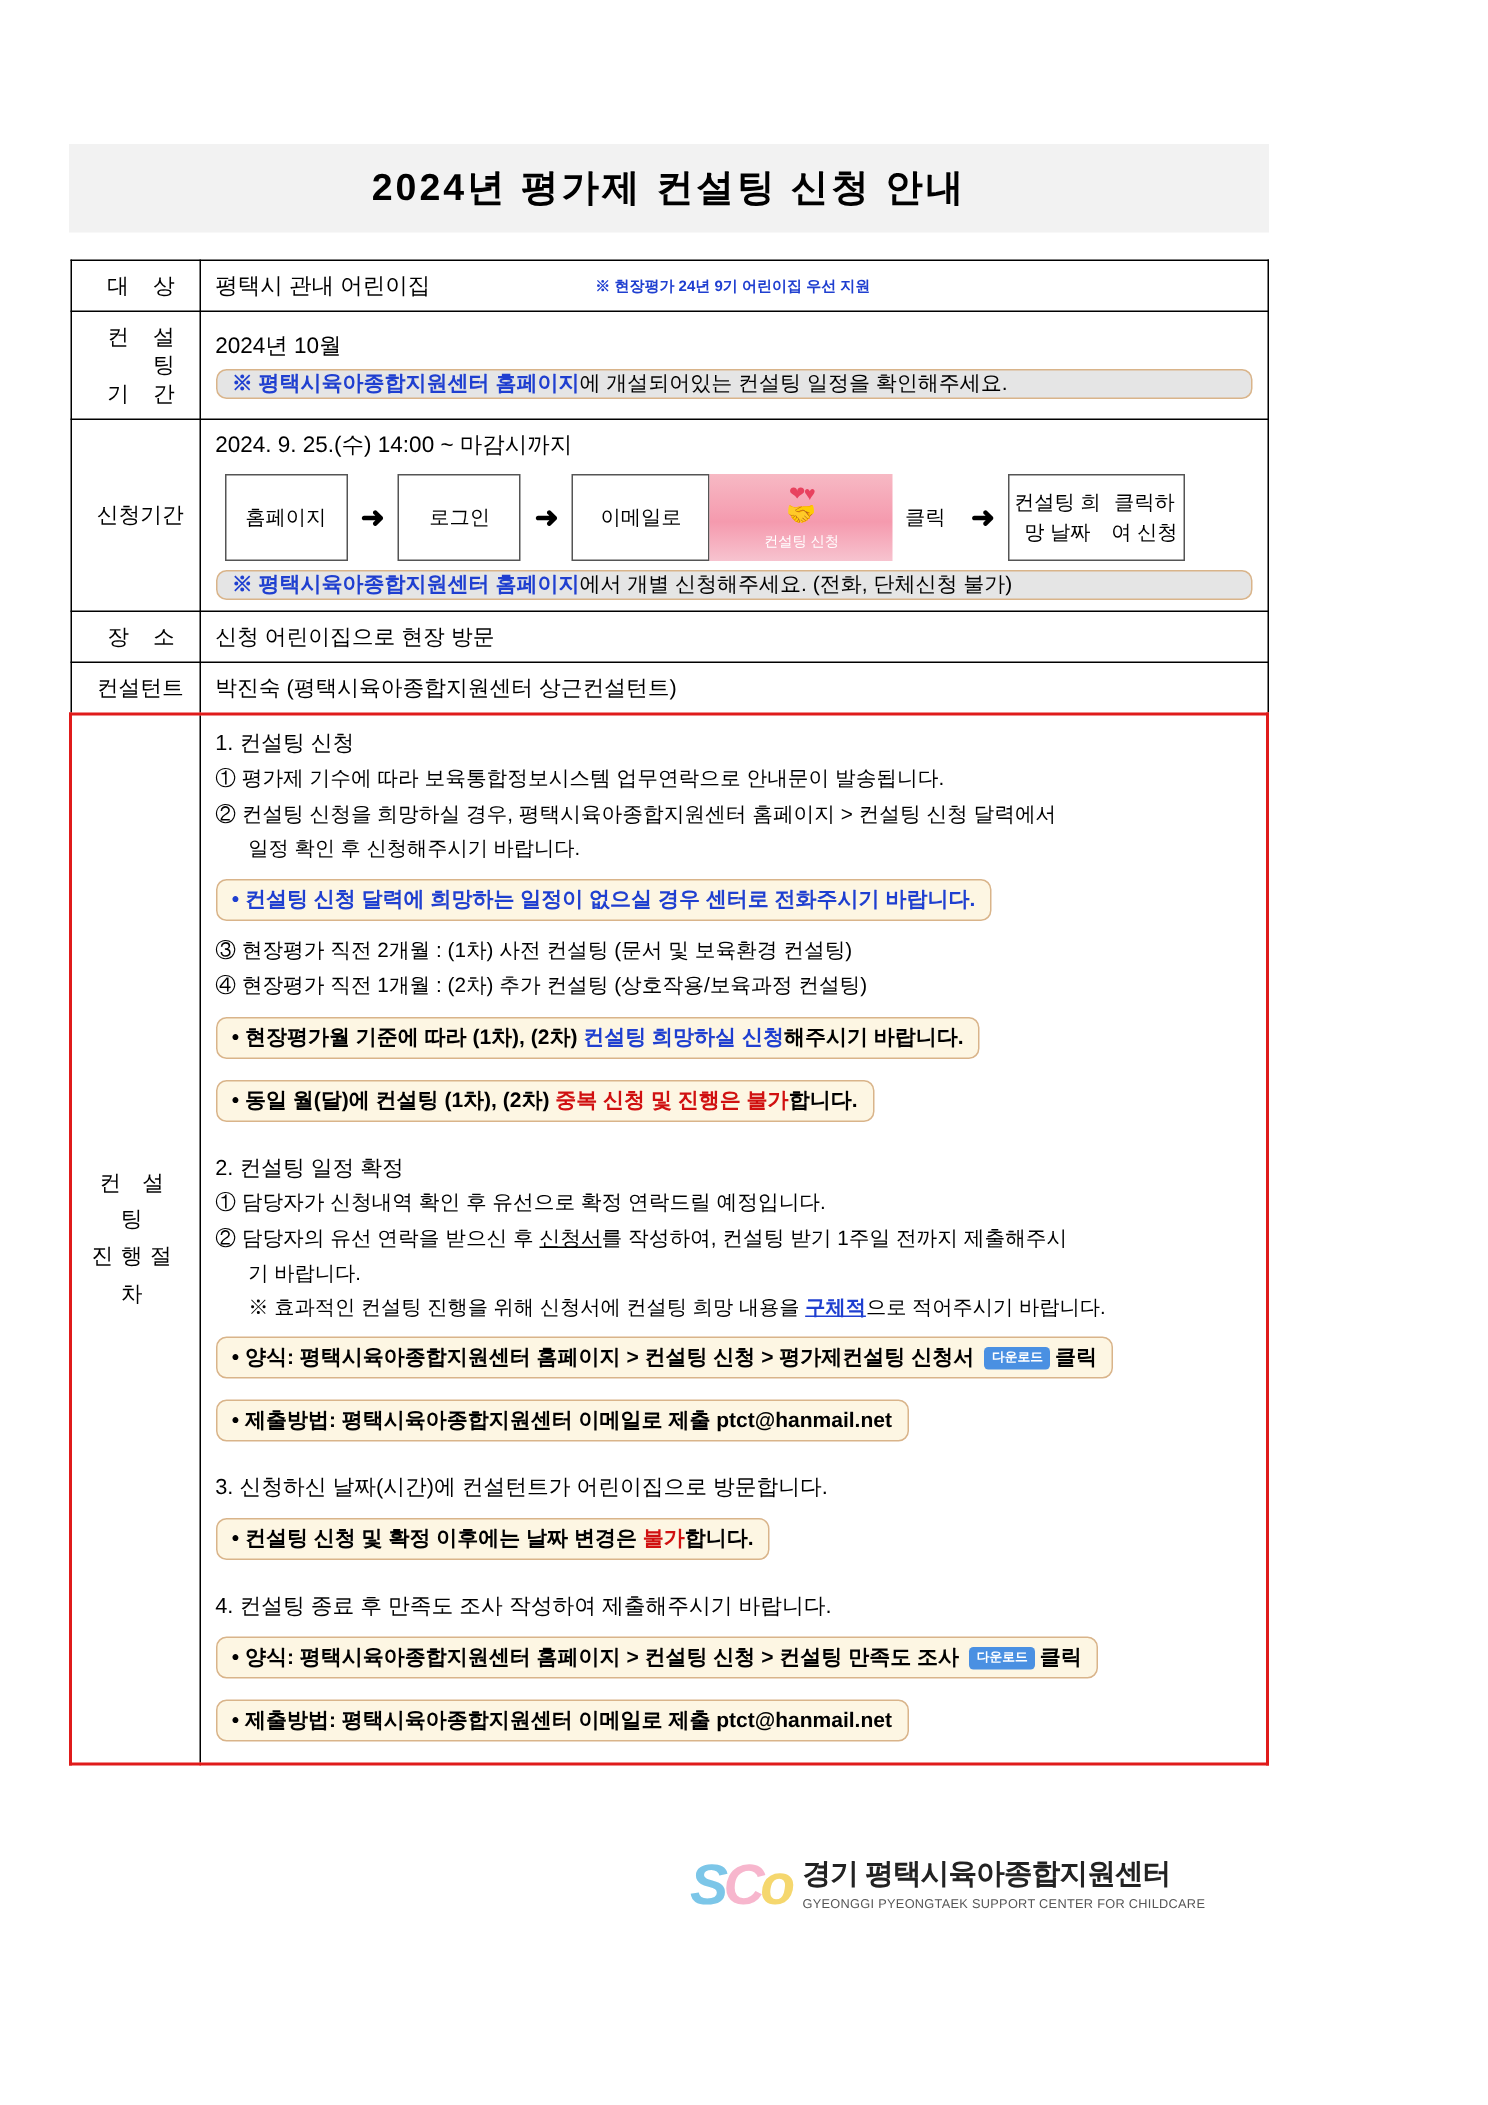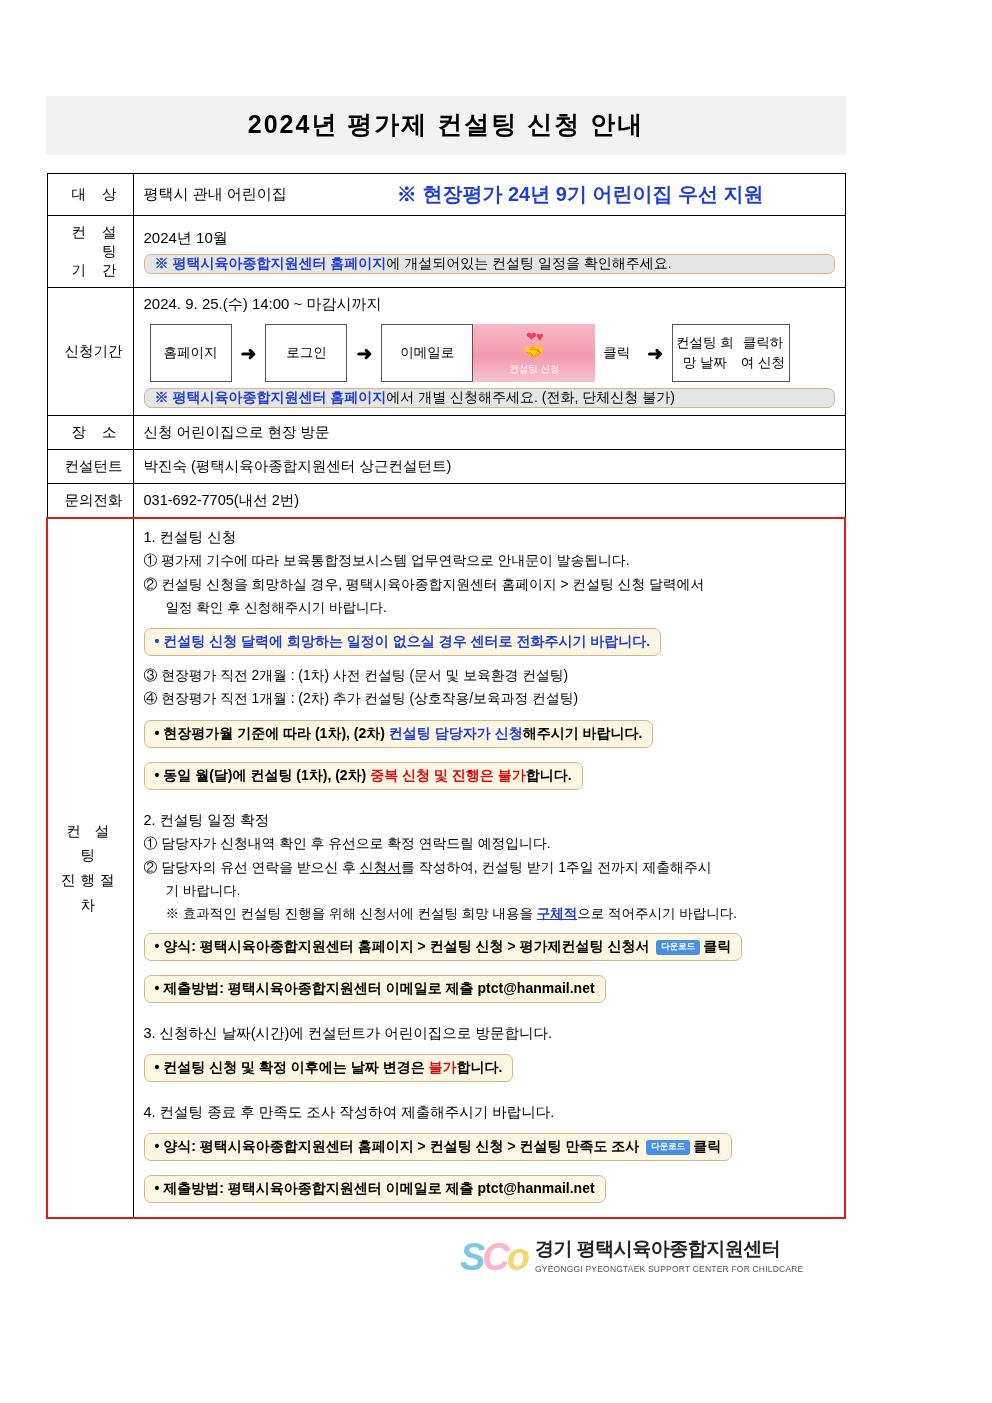--- a/index.html
+++ b/index.html
@@ -58,7 +58,7 @@
     margin-left: 110px;
     color: #1f3fd0;
     font-weight: bold;
-    font-size: 20px;
+    font-size: 10px;
   }
   .note-box {
     border: 1px solid #d9b48a;

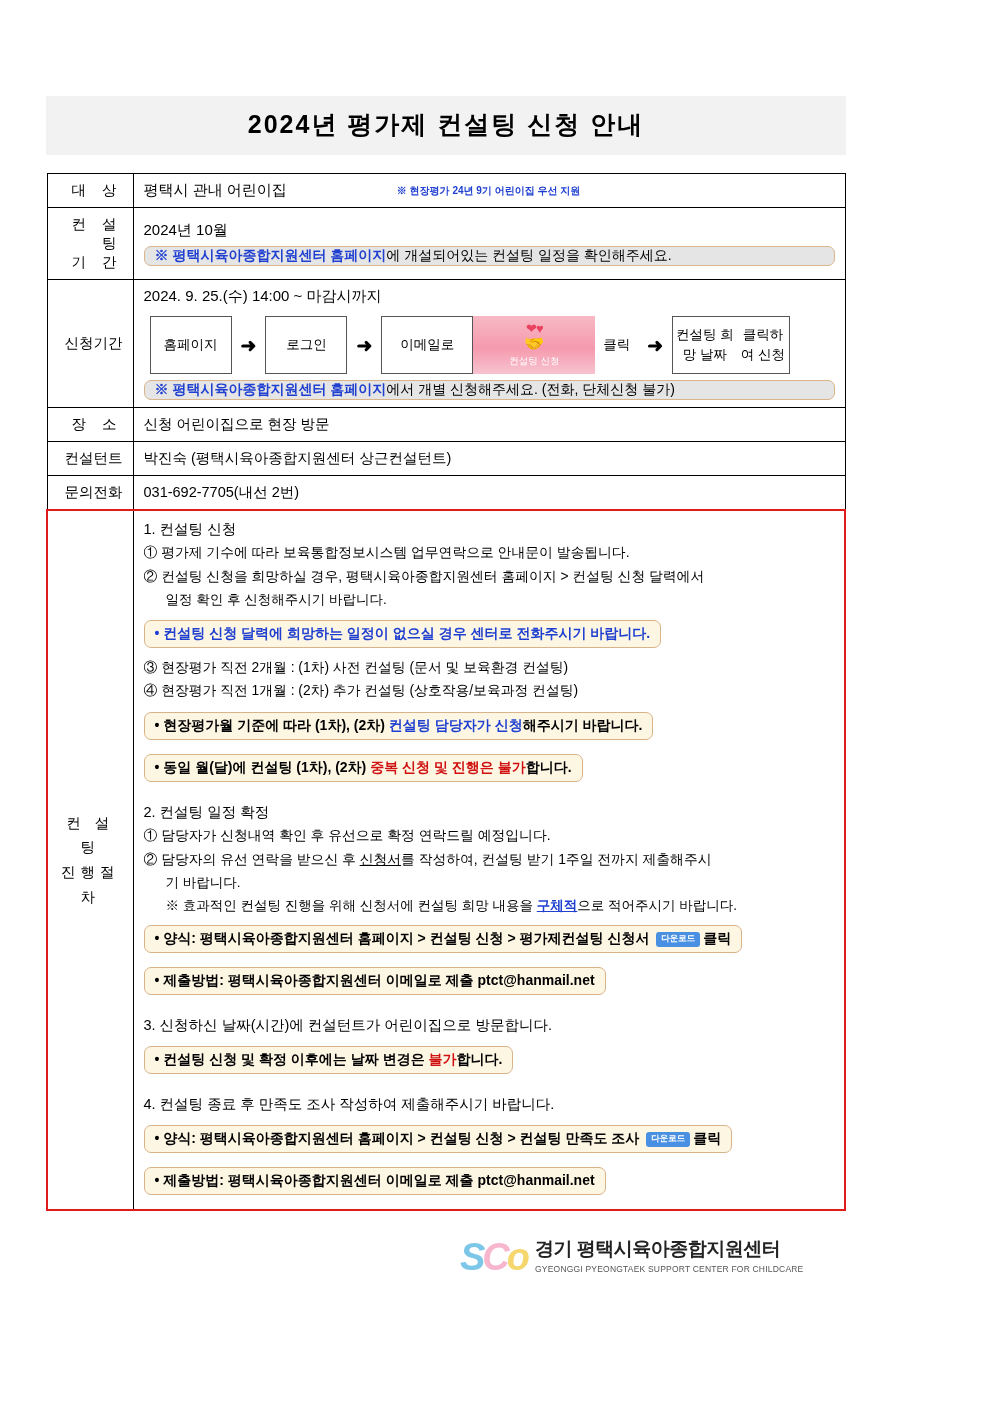--- a/index.html
+++ b/index.html
@@ -283,10 +283,6 @@
       <td class="line1">박진숙 (평택시육아종합지원센터 상근컨설턴트)</td>
     </tr>
 
-    <tr>
-      <td class="label">문의전화</td>
-      <td class="line1">031-692-7705(내선 2번)</td>
-    </tr>
 
     <tr class="proc-row">
       <td class="proc-label">

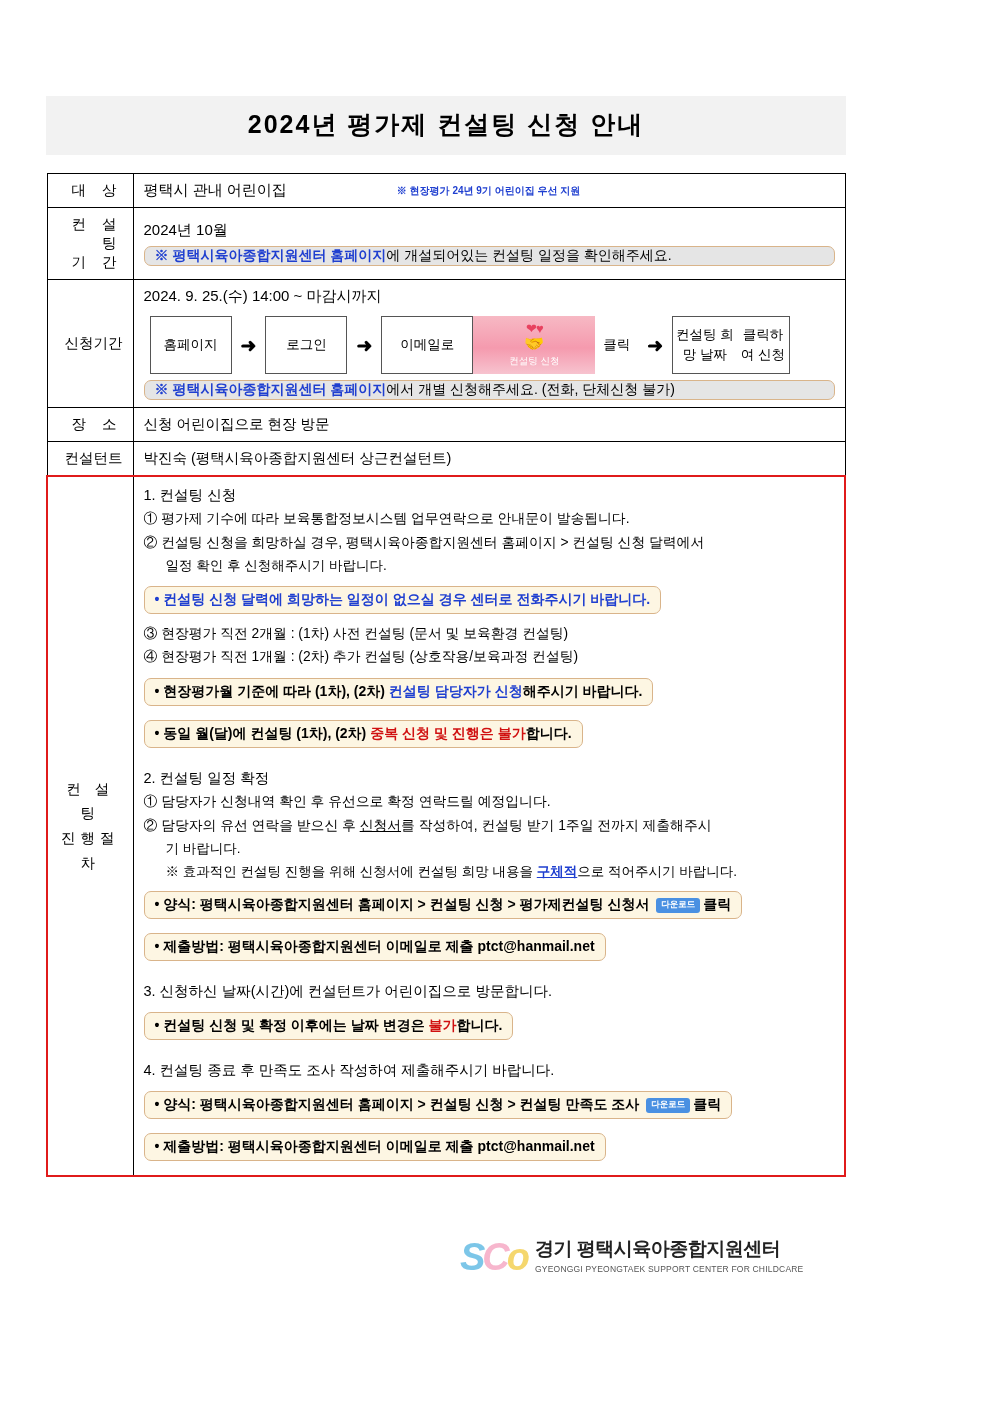--- a/index.html
+++ b/index.html
@@ -299,7 +299,7 @@
         <div class="cbox blue-b">• 컨설팅 신청 달력에 희망하는 일정이 없으실 경우 센터로 전화주시기 바랍니다.</div>
         <div class="p-l">③ 현장평가 직전 2개월 : (1차) 사전 컨설팅 (문서 및 보육환경 컨설팅)</div>
         <div class="p-l">④ 현장평가 직전 1개월 : (2차) 추가 컨설팅 (상호작용/보육과정 컨설팅)</div>
-        <div class="cbox"><span>• 현장평가월 기준에 따라 (1차), (2차) </span><span class="blue-b">컨설팅 담당자가 신청</span><span>해주시기 바랍니다.</span></div>
+        <div class="cbox"><span>• 현장평가월 기준에 따라 (1차), (2차) </span><span class="blue-b">컨설팅 희망하실 신청</span><span>해주시기 바랍니다.</span></div>
         <div class="cbox"><span>• 동일 월(달)에 컨설팅 (1차), (2차) </span><span class="red-b">중복 신청 및 진행은 불가</span><span>합니다.</span></div>
 
         <div class="gap"></div>

